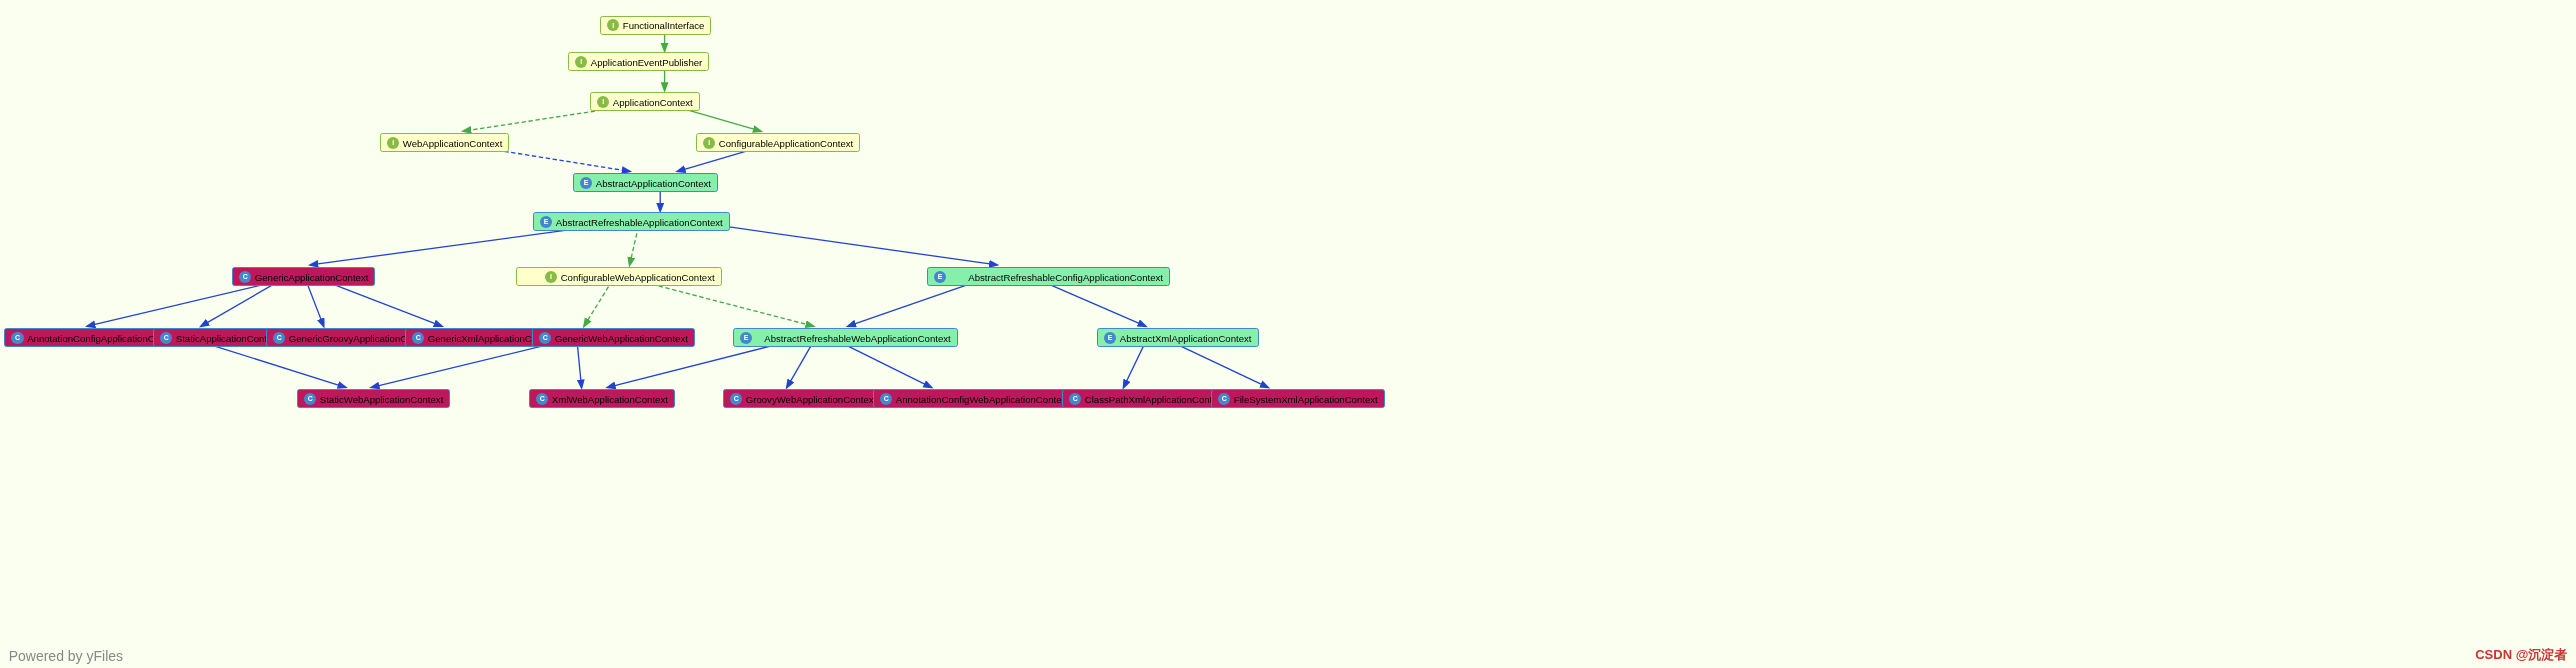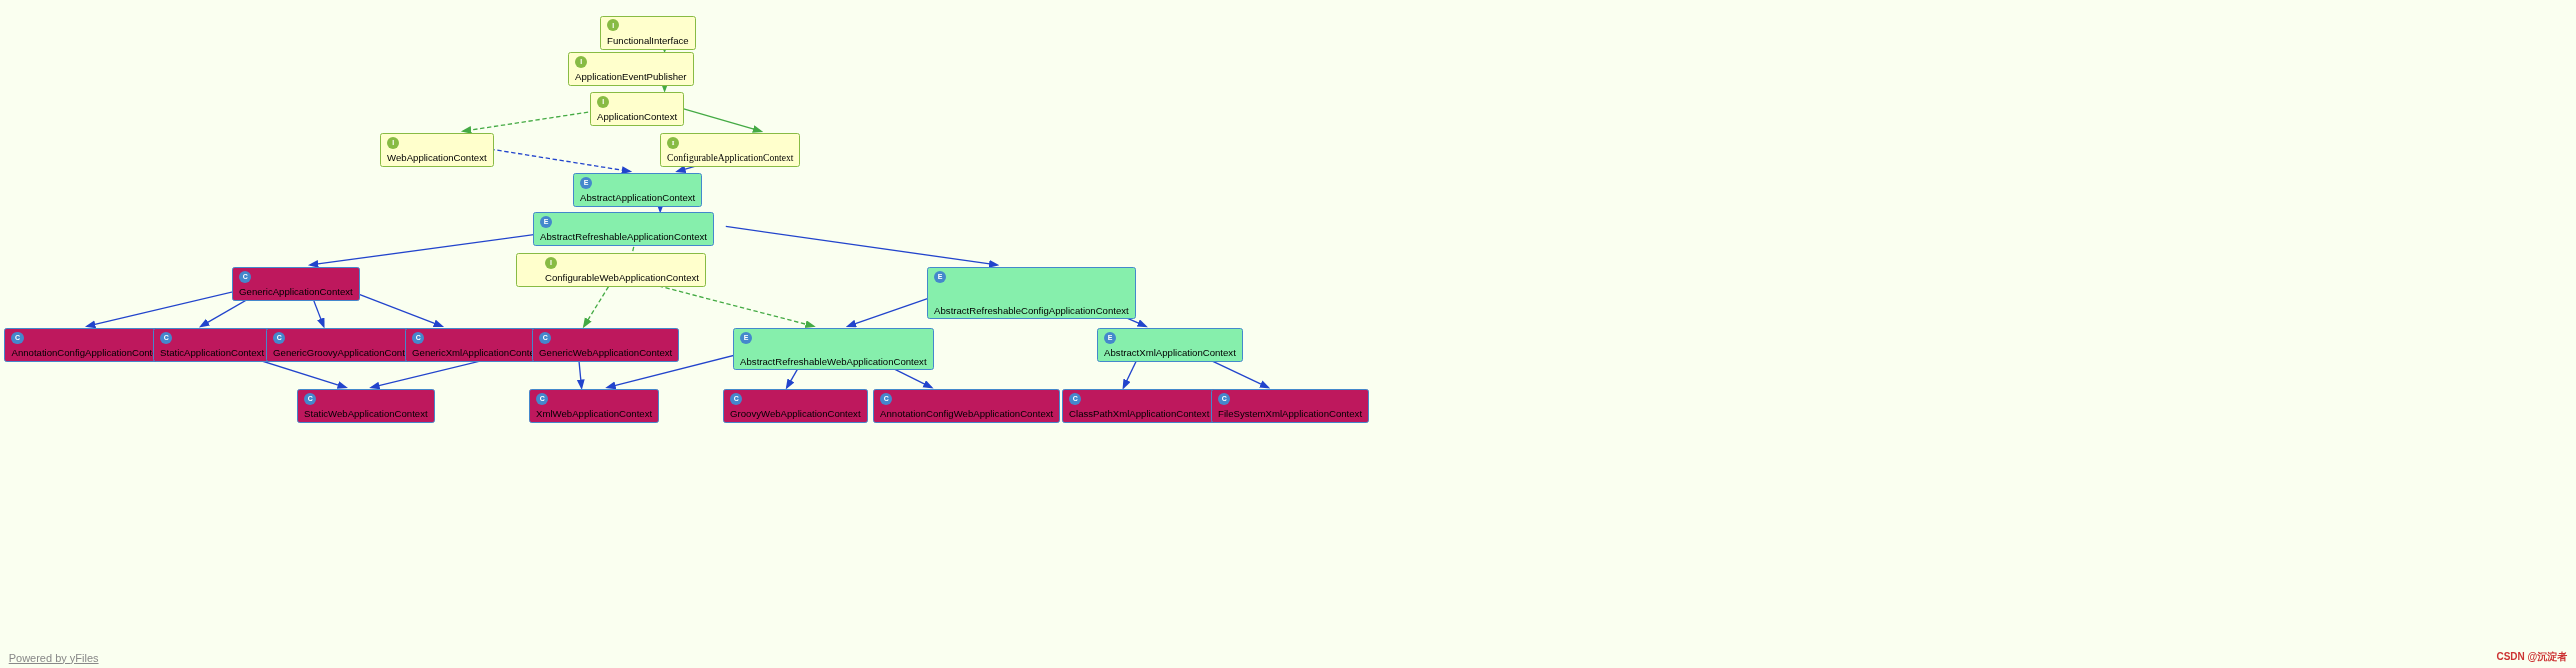--- a/index.html
+++ b/index.html
@@ -24,11 +24,10 @@
       border-radius: 2.6px;
       padding: 2.6px 6.1px;
       display: flex;
-      align-items: flex-start;
+      align-items: flex-end;
       gap: 3.5px;
       white-space: nowrap;
       font-size: 9.6px;
-      flex-direction: column;
     }
     .node-interface {
       background: #ffffcc;

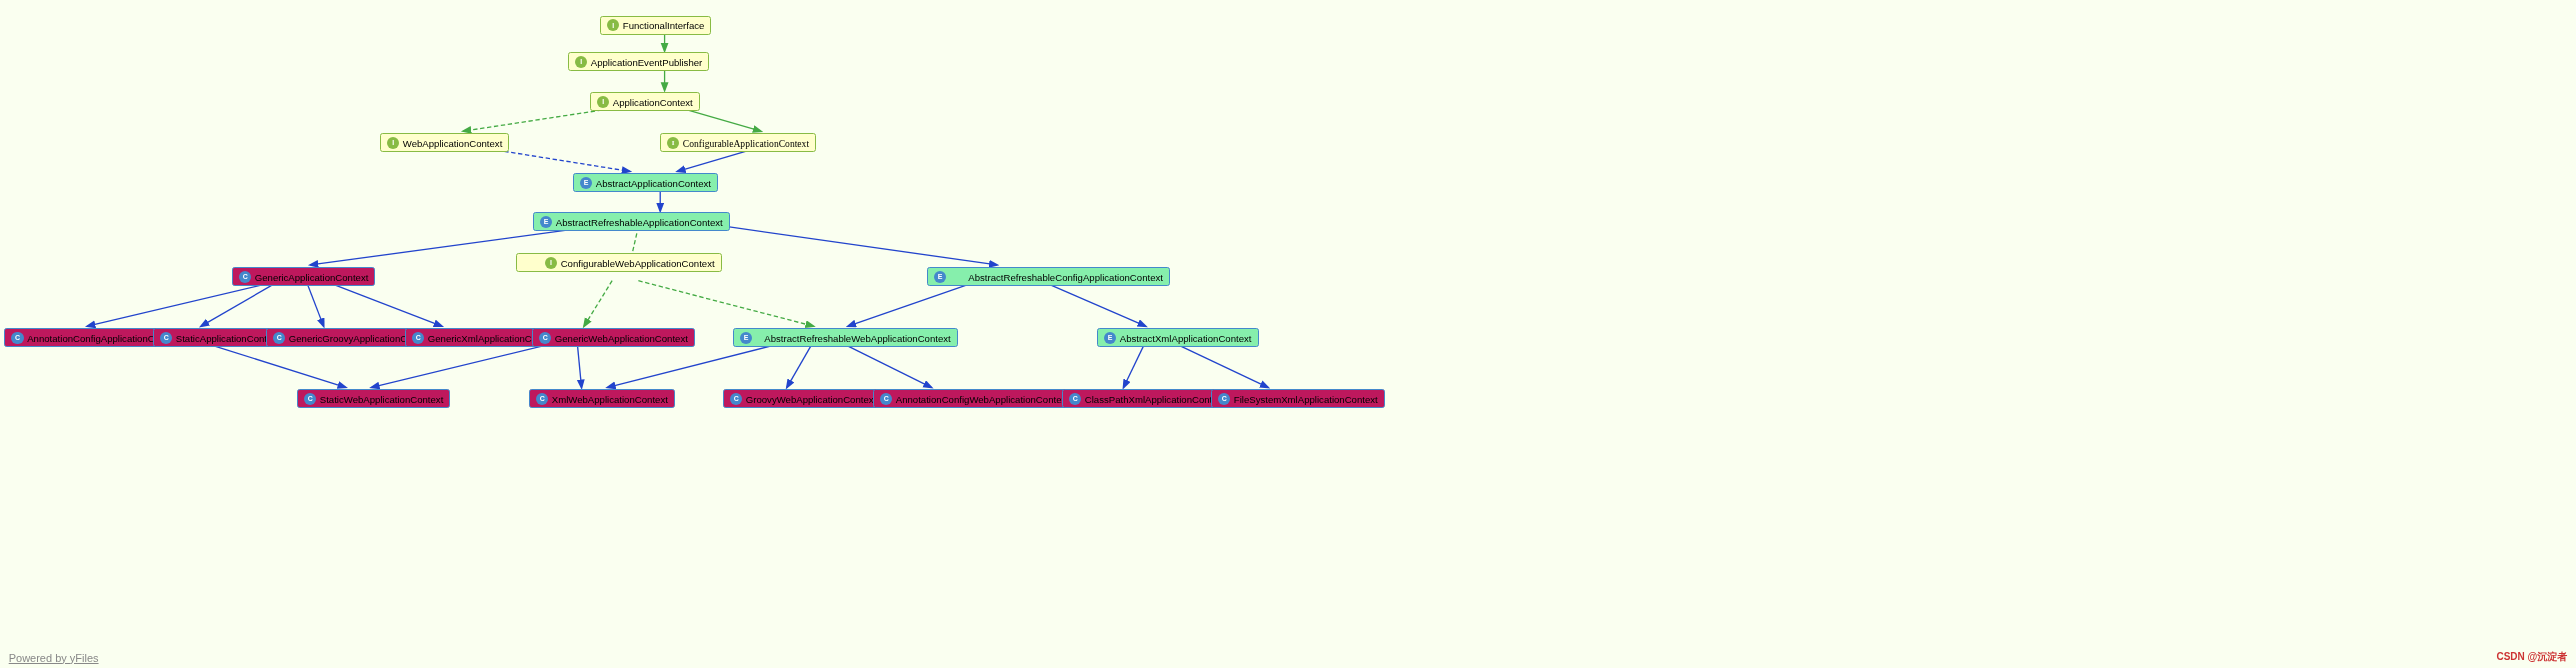--- a/index.html
+++ b/index.html
@@ -174,7 +174,7 @@
     <span>WebApplicationContext</span>
   </div>
 
-  <div class="node node-interface" style="left:660px; top:133px;font-family:Liberation Serif, serif;">
+  <div class="node node-interface" style="left:696px; top:133px;">
     <span class="badge badge-i">I</span>
     <span>ConfigurableApplicationContext</span>
   </div>

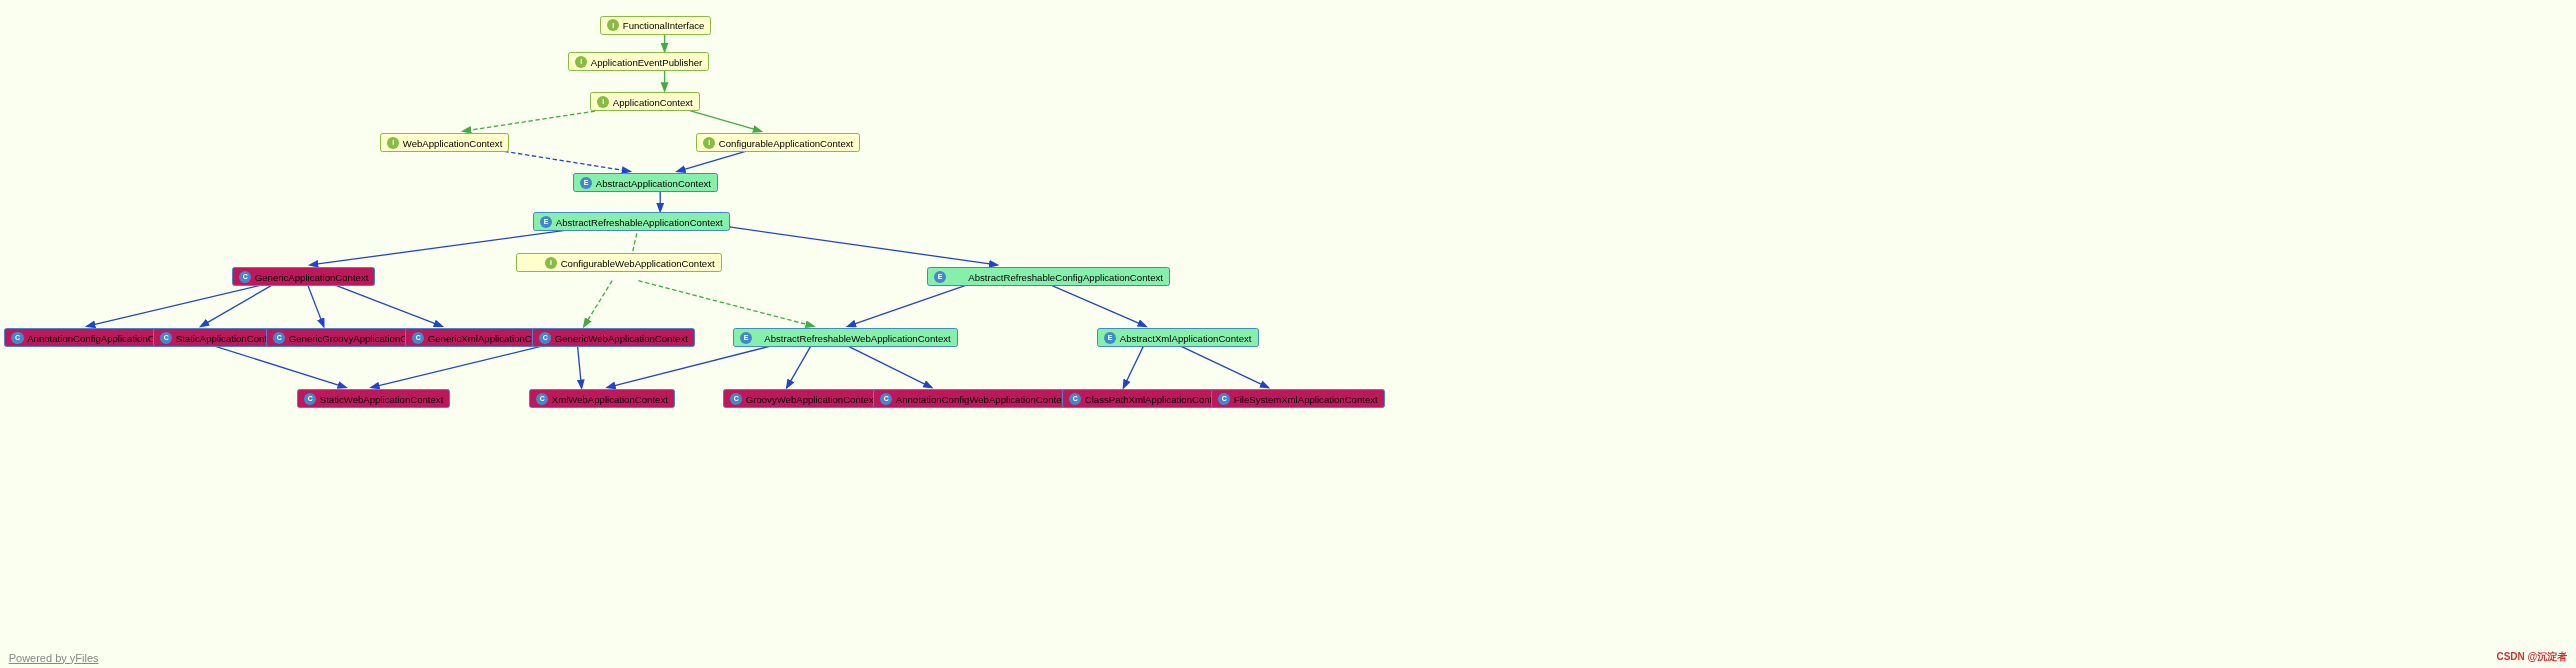--- a/index.html
+++ b/index.html
@@ -194,7 +194,7 @@
     <span>GenericApplicationContext</span>
   </div>
 
-  <div class="node node-interface" style="left:516px; top:253px;padding-left:28px;">
+  <div class="node node-interface" style="left:516px; top:267px;padding-left:28px;">
     <span class="badge badge-i">I</span>
     <span>ConfigurableWebApplicationContext</span>
   </div>

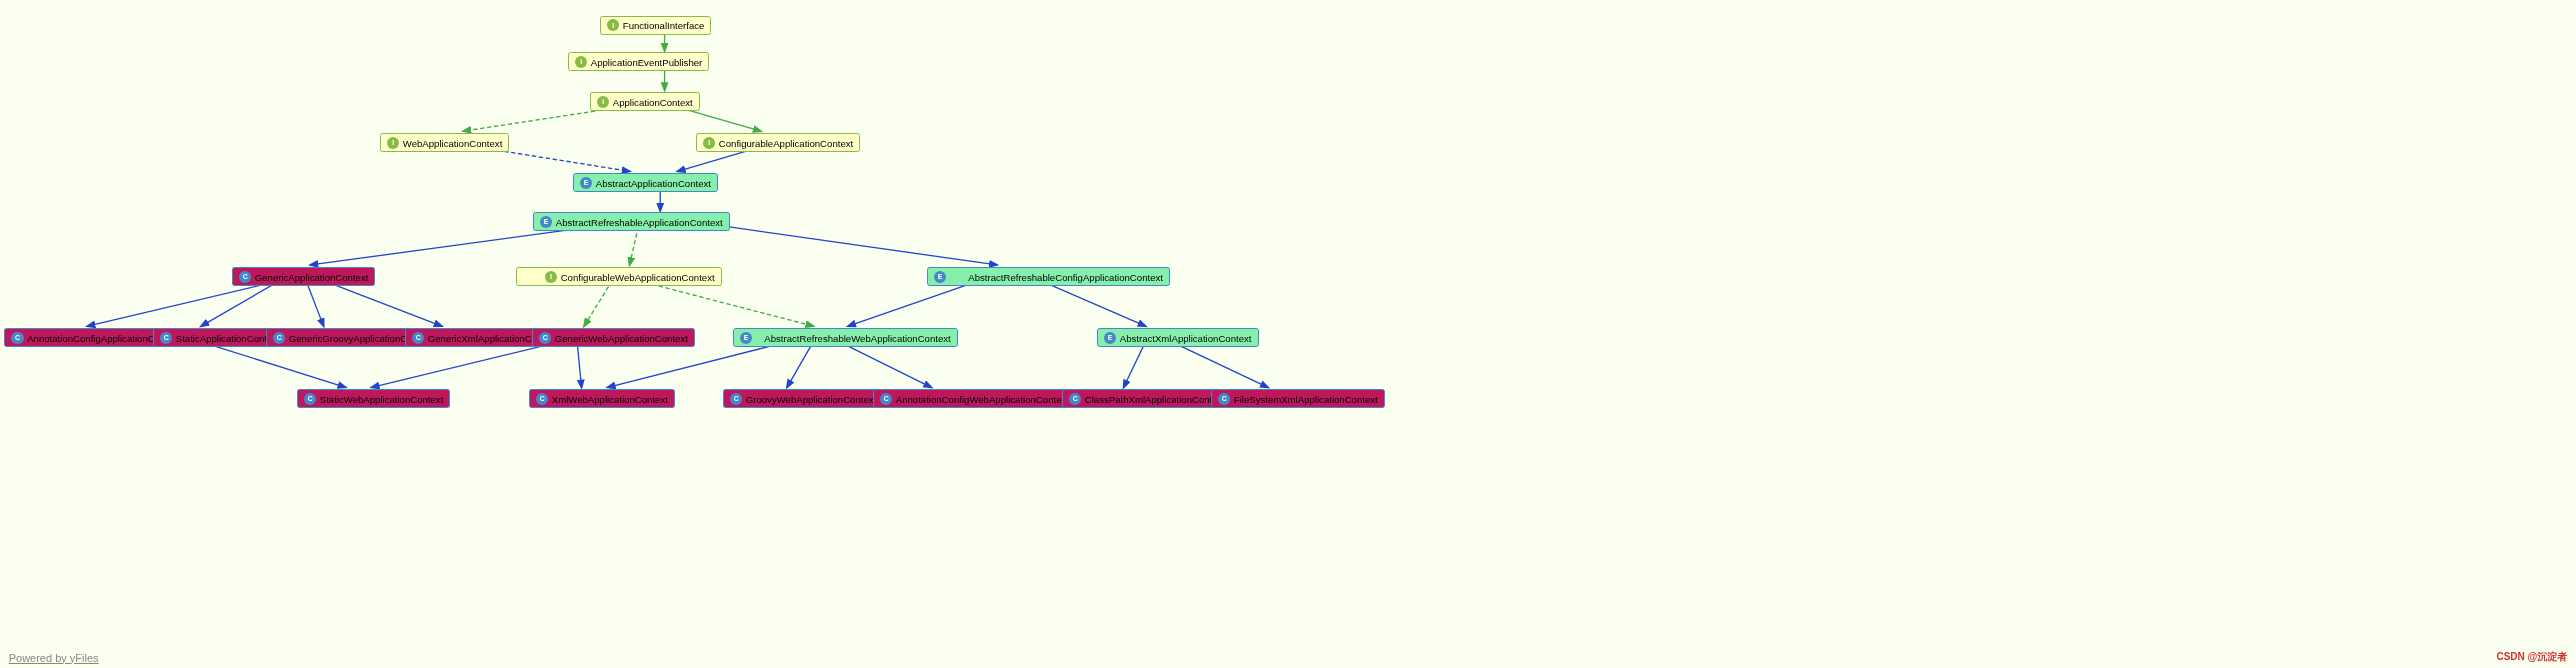--- a/index.html
+++ b/index.html
@@ -68,9 +68,8 @@
       position: absolute;
       bottom: 4.4px;
       left: 8.7px;
-      font-size: 11px;
+      font-size: 14px;
       color: #888;
-      text-decoration: underline;
     }
     .footer-right {
       position: absolute;

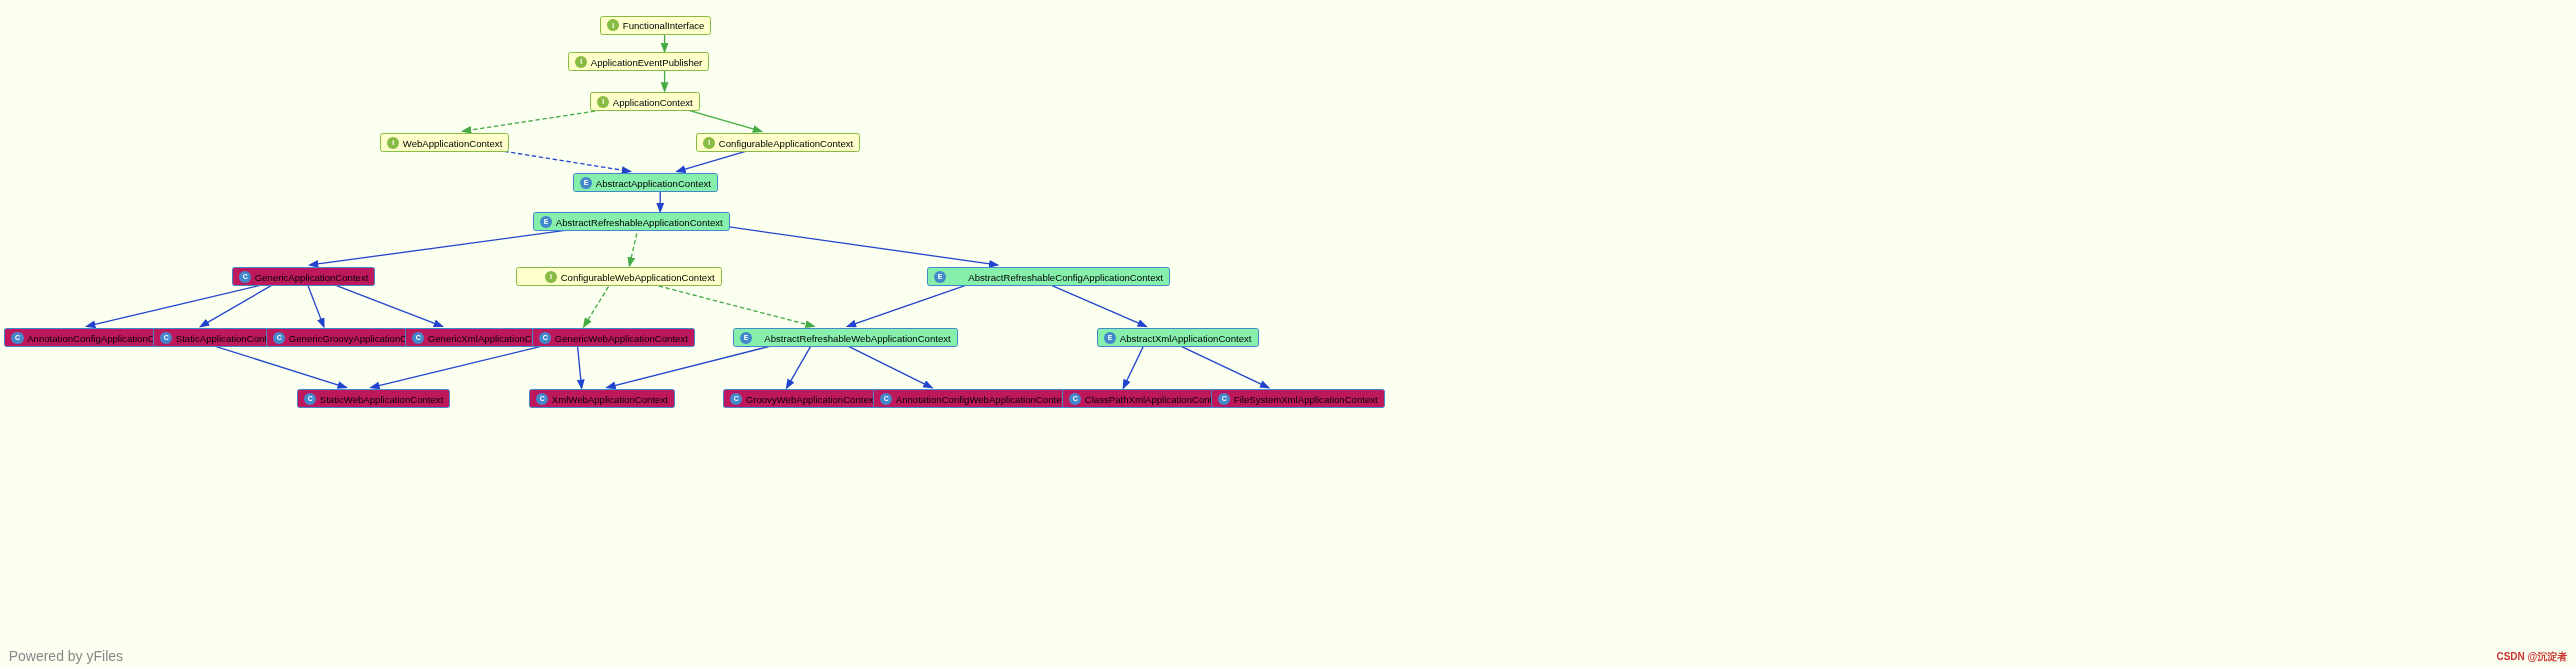--- a/index.html
+++ b/index.html
@@ -75,7 +75,7 @@
       position: absolute;
       bottom: 4.4px;
       right: 8.7px;
-      font-size: 10px;
+      font-size: 13px;
       color: #cc3333;
       font-weight: bold;
     }

